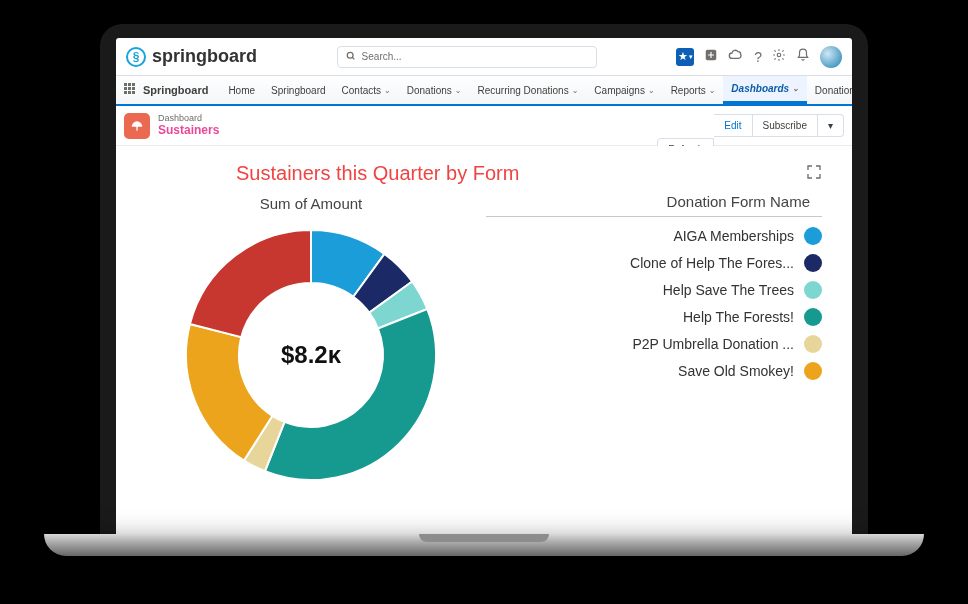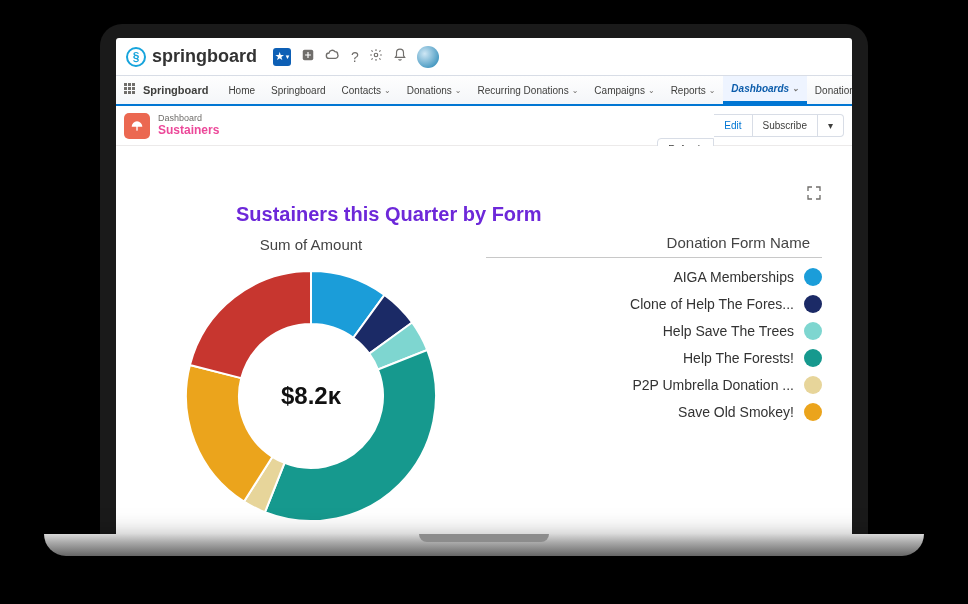--- a/index.html
+++ b/index.html
@@ -187,6 +187,17 @@
       <div class="brand">
         <span class="brand-icon">§</span>
         <span>springboard</span>
+      </div>
+      <div class="search-wrap">
+        <div class="search">
+          <span>
+            <svg width="10" height="10" viewBox="0 0 24 24" fill="none" stroke="#706e6b" stroke-width="3">
+                <circle cx="10" cy="10" r="7"></circle>
+                <line x1="20" y1="20" x2="15" y2="15"></line>
+              </svg>
+          </span>
+          <span>Search...</span>
+        </div>
       </div>
       <div class="header-icons">
         <span class="star-badge">★<span style="font-size:7px;margin-left:1px">▾</span></span>

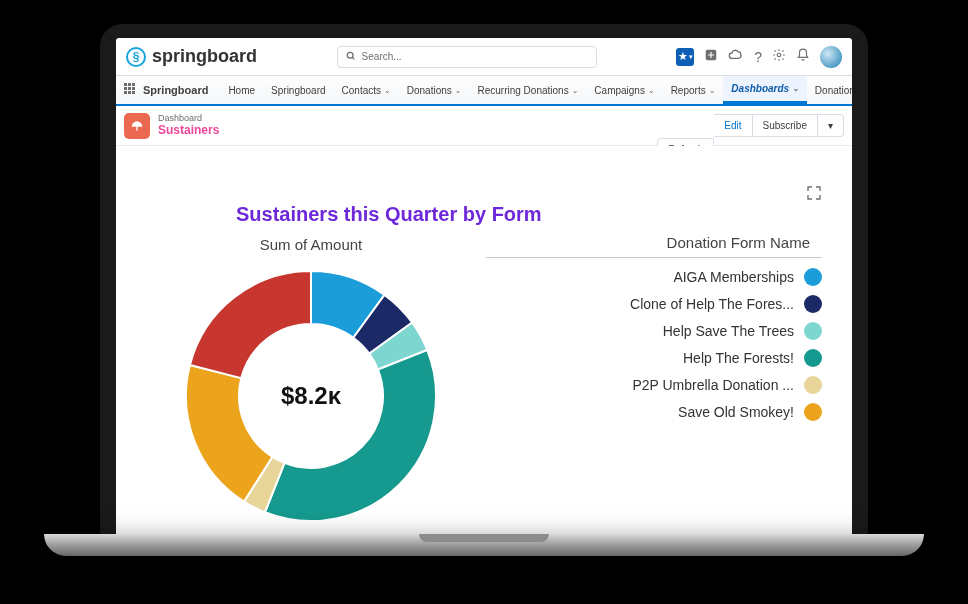--- a/index.html
+++ b/index.html
@@ -152,9 +152,8 @@
   }
   .chart-title-row{display:flex;align-items:center;justify-content:space-between;margin:6px 0 4px 0;}
   .chart-title{
-    font-size:20px;color:#6d28d9;font-weight:700;
+    font-size:20px;color:#ef4444;font-weight:400;
     margin-left: 90px;
-    margin-top: 41px;
   }
   .expand-icon{color:#706e6b;font-size:14px;}
   .chart-body{

